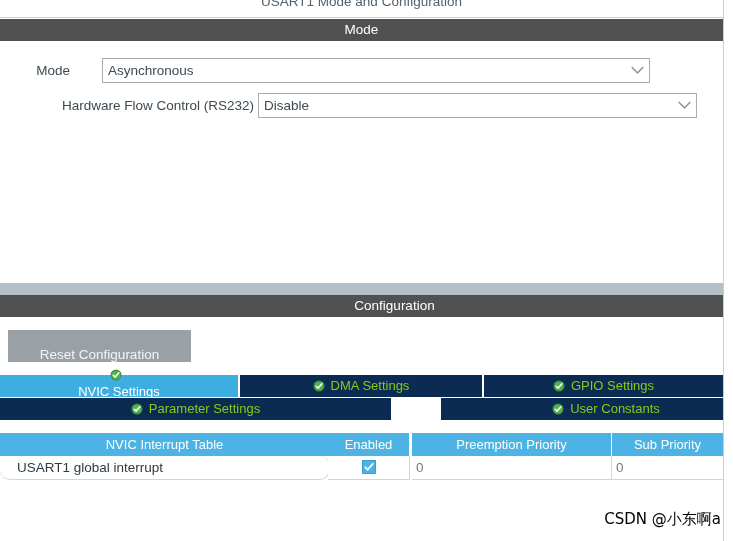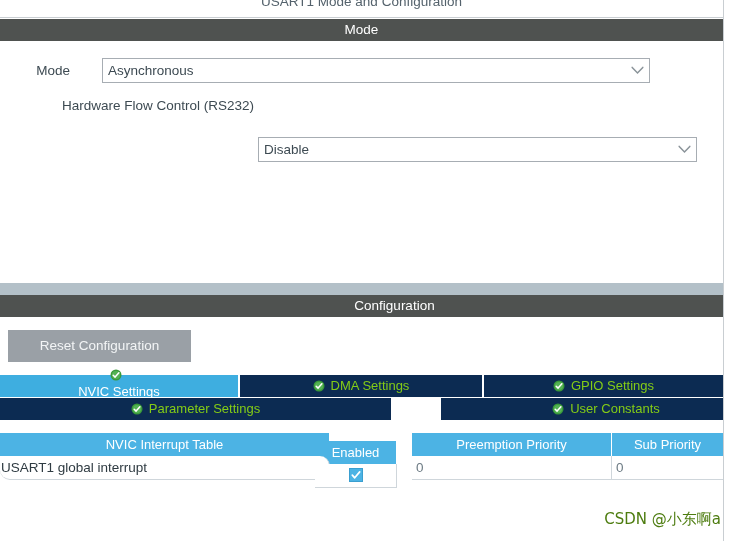--- a/index.html
+++ b/index.html
@@ -105,7 +105,7 @@
     box-sizing: border-box;
   }
   #combo-mode { left: 74px;  width: 548px; margin-left: 28px; }
-  #combo-flow { left: 258px; width: 439px; margin-top: 44px; }
+  #combo-flow { left: 258px; width: 439px; }
   .combo-value {
     position: absolute;
     left: 5px;

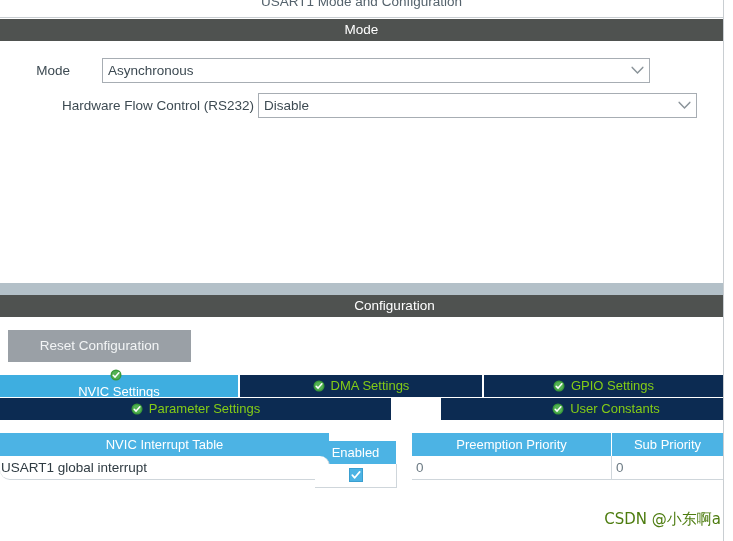--- a/index.html
+++ b/index.html
@@ -151,7 +151,7 @@
     font-size: 13.5px;
     text-align: center;
     line-height: 32px;
-    padding: 0;
+    padding: 9px;
     white-space: nowrap;
   }
   

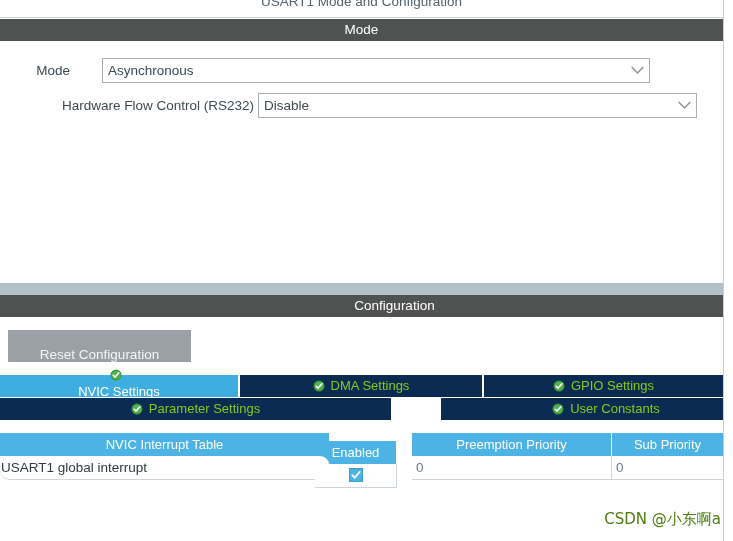--- a/index.html
+++ b/index.html
@@ -239,7 +239,7 @@
     overflow: hidden;
   }
   .col-name  { left: 0px;   width: 330px; }
-  .col-en    { left: 315px; width: 82px; margin-top: 8px;  }
+  .col-en    { left: 328px; width: 82px;  }
   .col-pre   { left: 412px; width: 200px; }
   .col-sub   { left: 612px; width: 111px; border-right: none; }
   .td.col-name { padding-left: 1px; text-align: left; border-radius: 10px; }

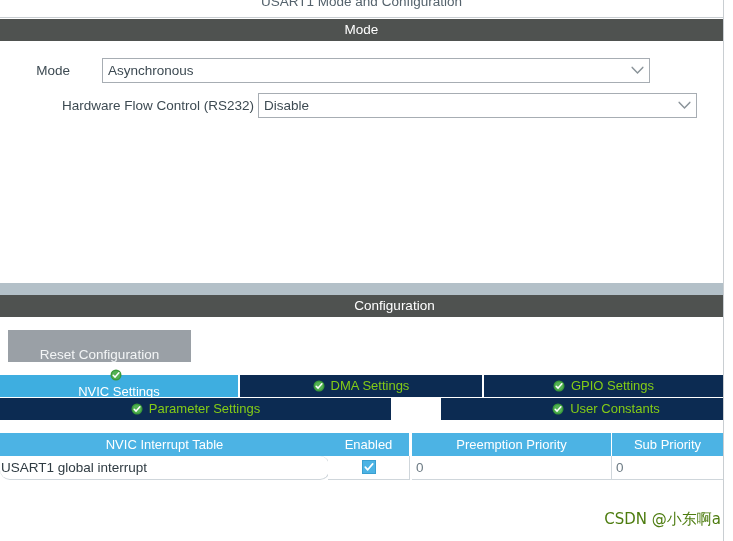--- a/index.html
+++ b/index.html
@@ -242,7 +242,7 @@
   .col-en    { left: 328px; width: 82px;  }
   .col-pre   { left: 412px; width: 200px; }
   .col-sub   { left: 612px; width: 111px; border-right: none; }
-  .td.col-name { padding-left: 1px; text-align: left; border-radius: 10px; }
+  .td.col-name { padding-left: 17px; text-align: left; border-radius: 10px; }
   .td.col-en   { text-align: center; }
   .td.col-pre, .td.col-sub { padding-left: 4px; text-align: left; color: #6d7b84; }
   .checkbox {

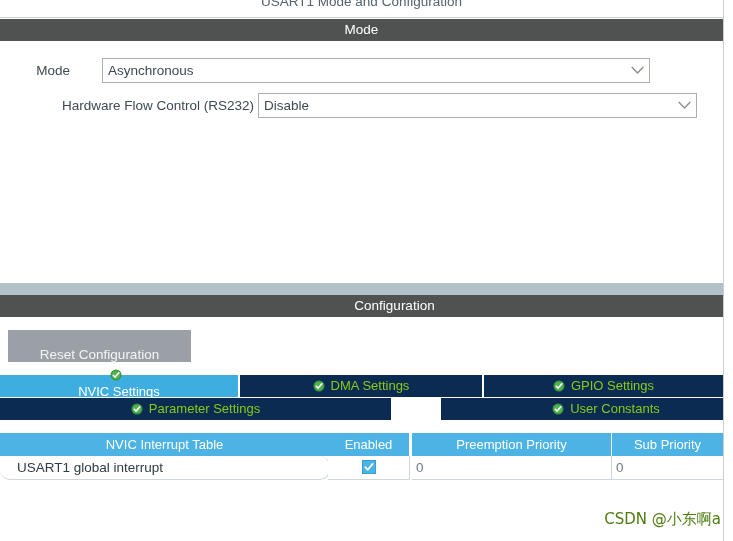--- a/index.html
+++ b/index.html
@@ -274,7 +274,7 @@
     right: 12px;
     bottom: 12px;
     font-size: 15px;
-    color: #4d7c0f;
+    color: #000000;
     white-space: nowrap;
     font-family: "DejaVu Sans", sans-serif;
   }

